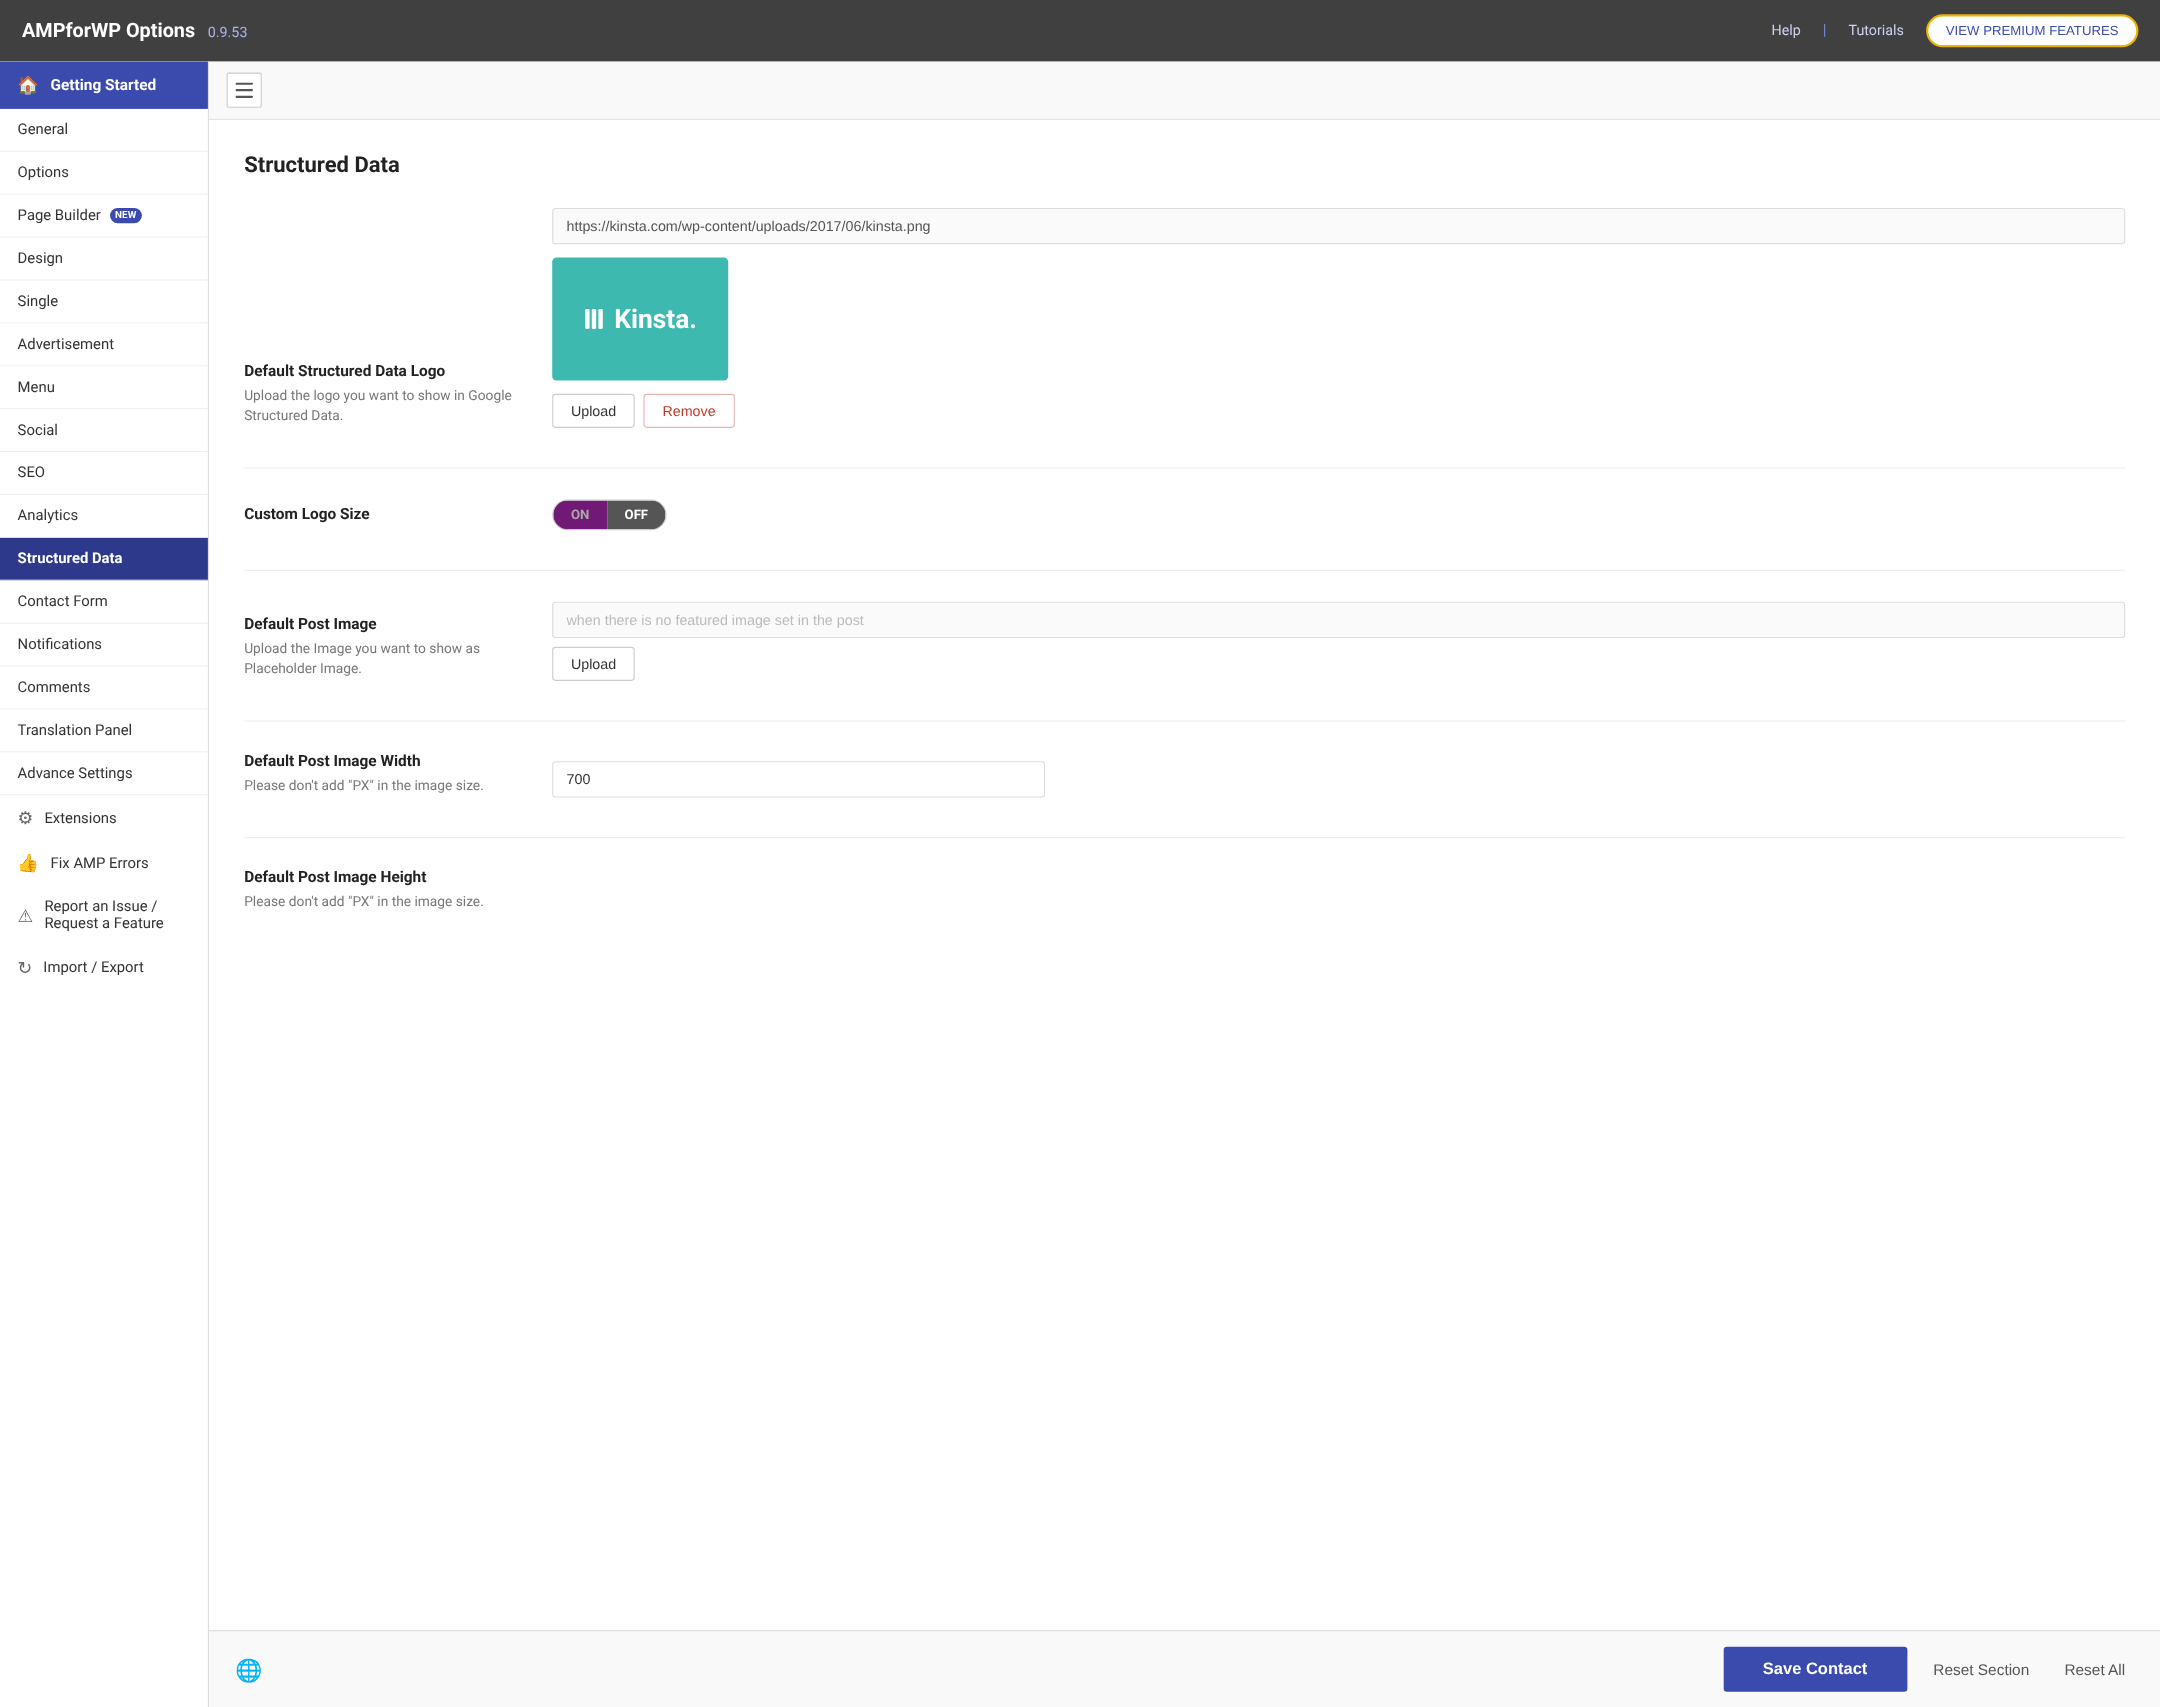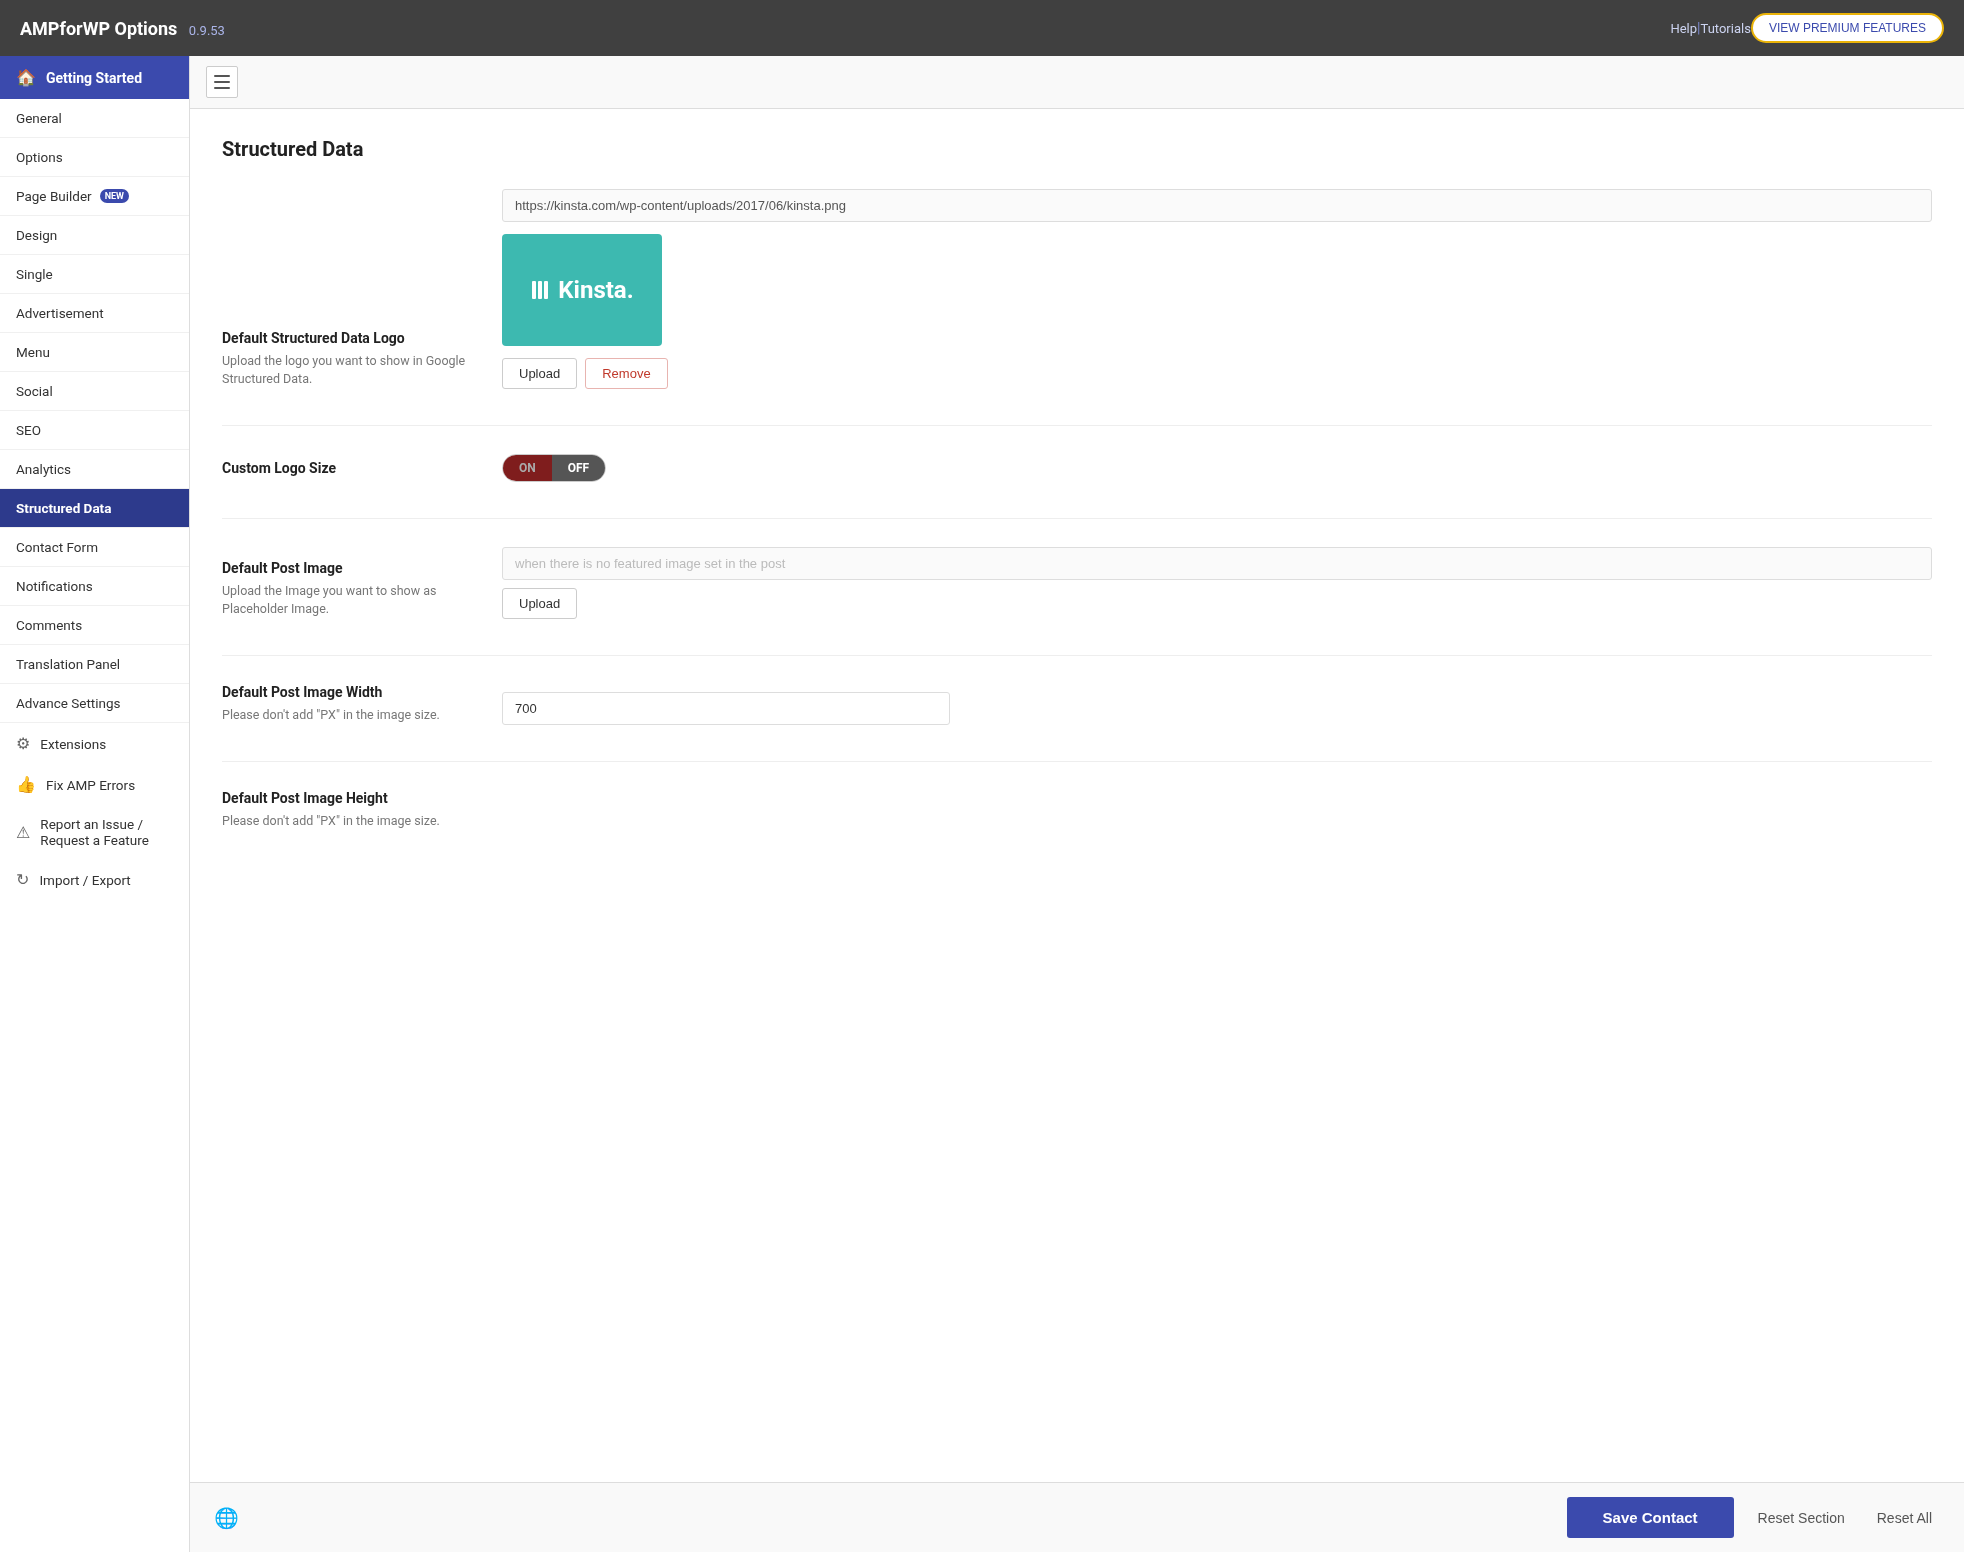--- a/index.html
+++ b/index.html
@@ -17,7 +17,7 @@
     }
     .header-title { font-size: 18px; font-weight: bold; }
     .header-version { font-size: 13px; color: #aab4e8; margin-left: 8px; }
-    .header-right { display: flex; align-items: center; gap: 0; }
+    .header-right { display: flex; align-items: center; gap: 20px; }
     .header-link { color: #ccd3f0; font-size: 13px; text-decoration: none; cursor: pointer; }
     .header-divider { color: #7a87cc; }
     .btn-premium {

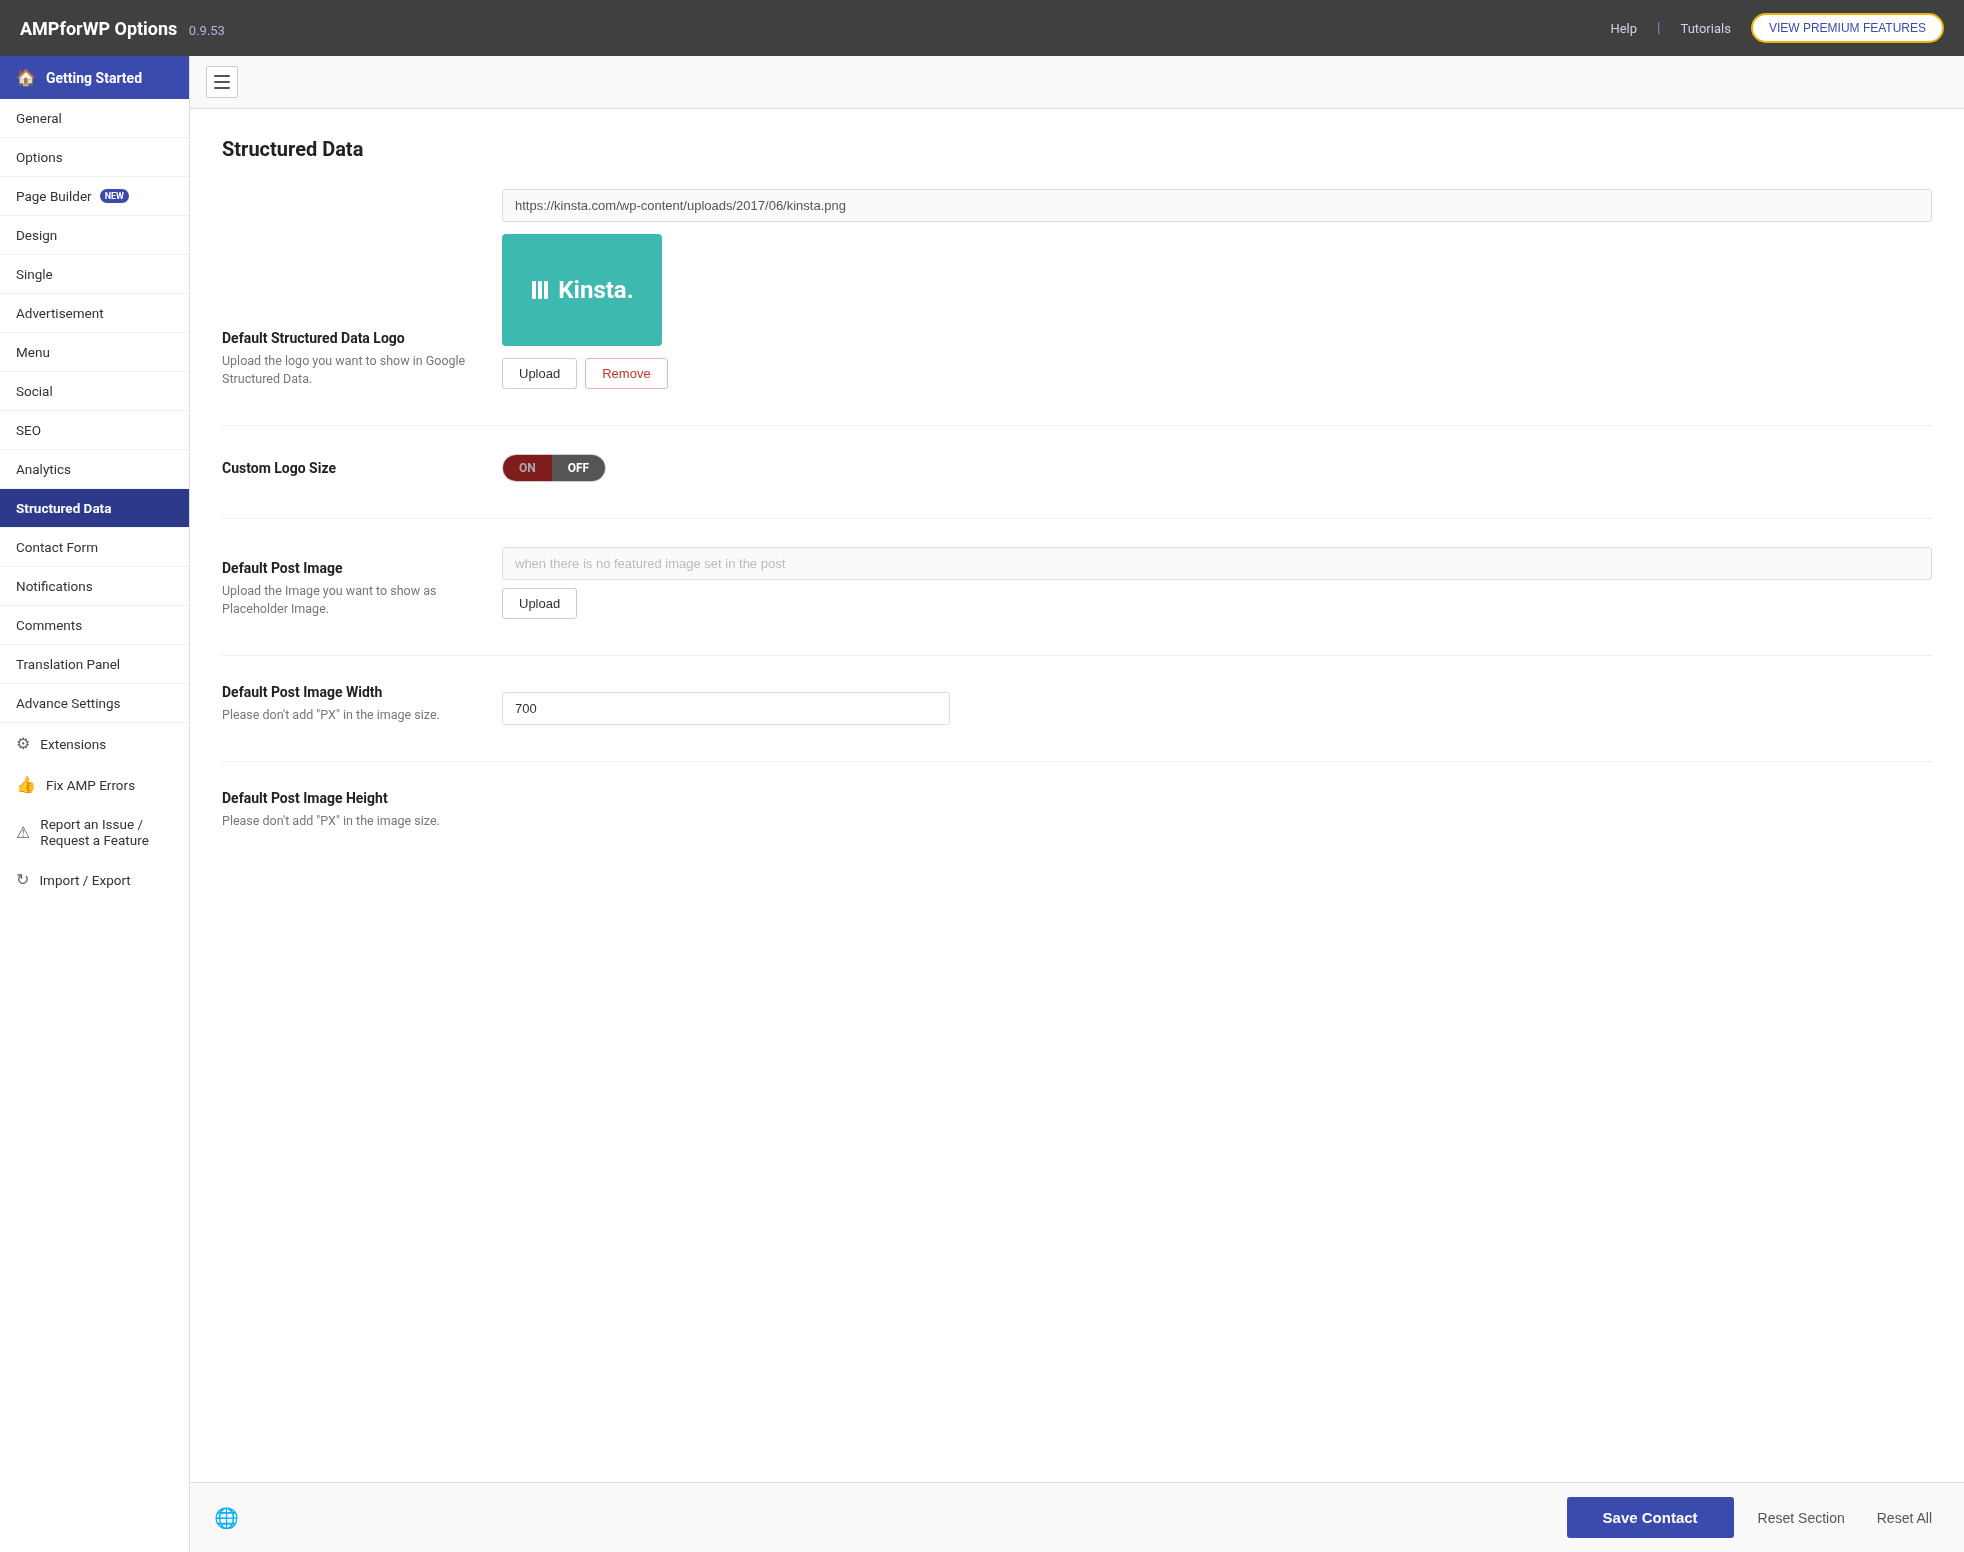--- a/index.html
+++ b/index.html
@@ -220,7 +220,7 @@
       padding: 6px 16px;
       font-size: 12px;
       font-weight: bold;
-      background: #7f1d1d;
+      background: #701a75;
       color: #aaa;
     }
     .toggle-off {

